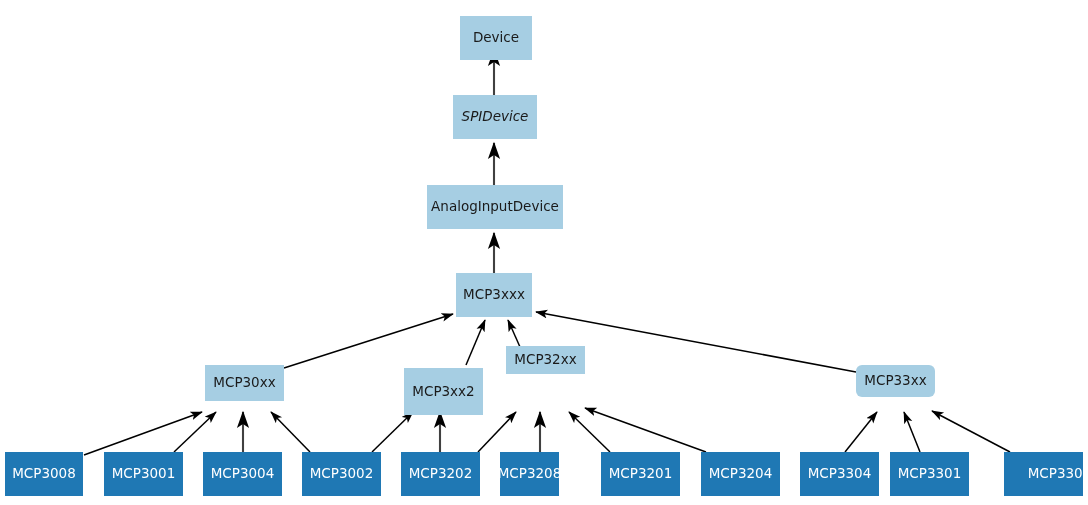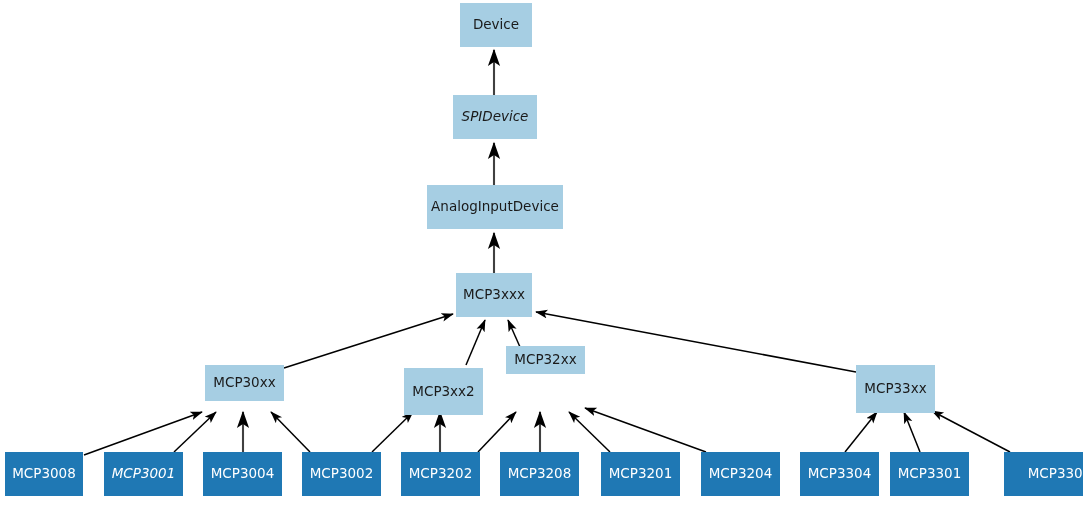--- a/index.html
+++ b/index.html
@@ -89,7 +89,7 @@
   </svg>
 
   <div id="node-layer">
-      <div class="node tier-base" style="left: 460px; top: 3px; width: 72px; height: 44px;">
+      <div class="node tier-base" style="left: 460px; top: 16px; width: 72px; height: 44px;">
         <span class="node-label">Device</span>
       </div>
       <div class="node tier-base" style="left: 453px; top: 95px; width: 84px; height: 44px; font-style: italic;">

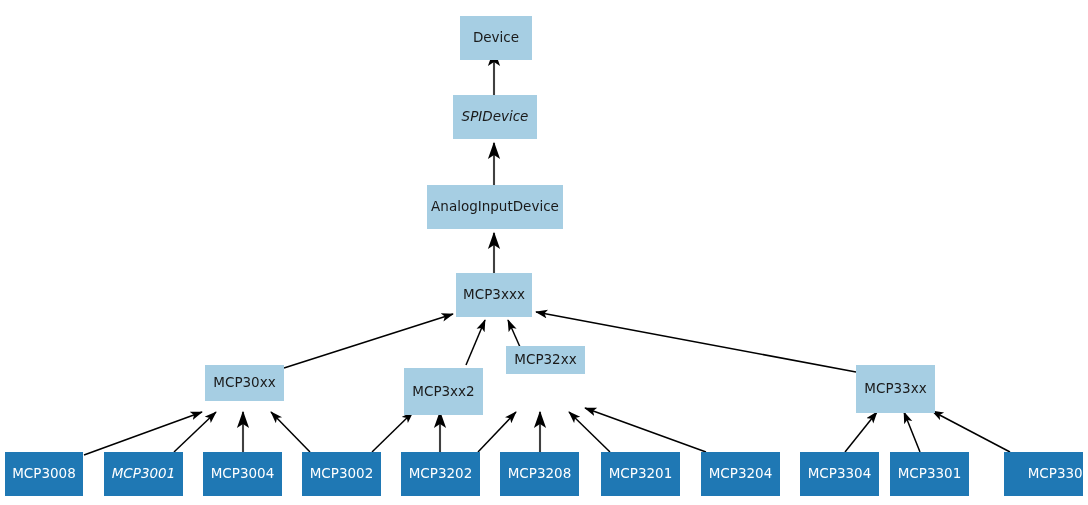--- a/index.html
+++ b/index.html
@@ -110,7 +110,7 @@
       <div class="node tier-base" style="left: 506px; top: 346px; width: 79px; height: 28px;">
         <span class="node-label">MCP32xx</span>
       </div>
-      <div class="node tier-base" style="left: 856px; top: 365px; width: 79px; height: 48px;">
+      <div class="node tier-base" style="left: 856px; top: 365px; width: 79px; height: 32px; border-radius: 6px;">
         <span class="node-label">MCP33xx</span>
       </div>
       <div class="node tier-leaf" style="left: 5px; top: 452px; width: 78px; height: 44px;">

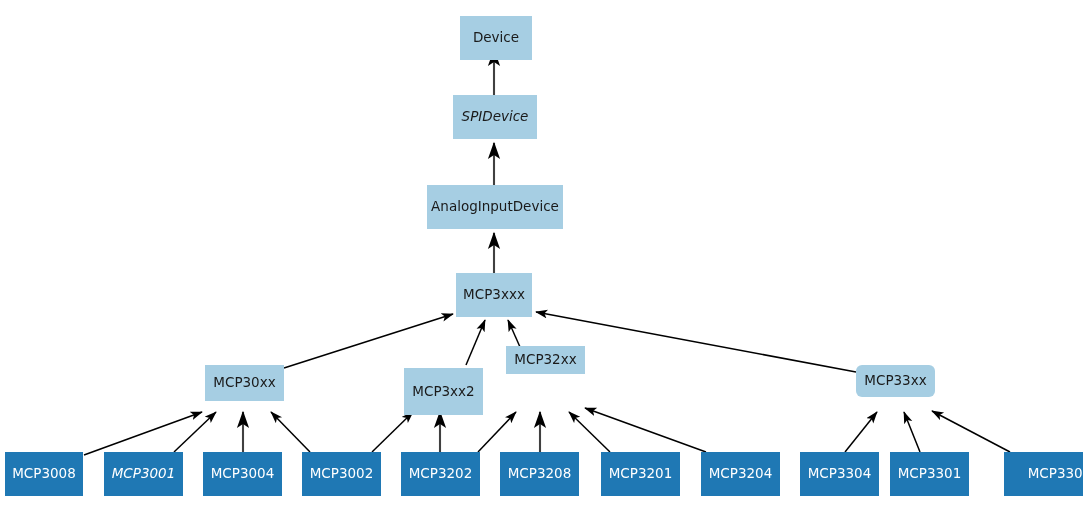--- a/index.html
+++ b/index.html
@@ -116,7 +116,7 @@
       <div class="node tier-leaf" style="left: 5px; top: 452px; width: 78px; height: 44px;">
         <span class="node-label">MCP3008</span>
       </div>
-      <div class="node tier-leaf" style="left: 104px; top: 452px; width: 79px; height: 44px; font-style: italic;">
+      <div class="node tier-leaf" style="left: 104px; top: 452px; width: 79px; height: 44px;">
         <span class="node-label">MCP3001</span>
       </div>
       <div class="node tier-leaf" style="left: 203px; top: 452px; width: 79px; height: 44px;">

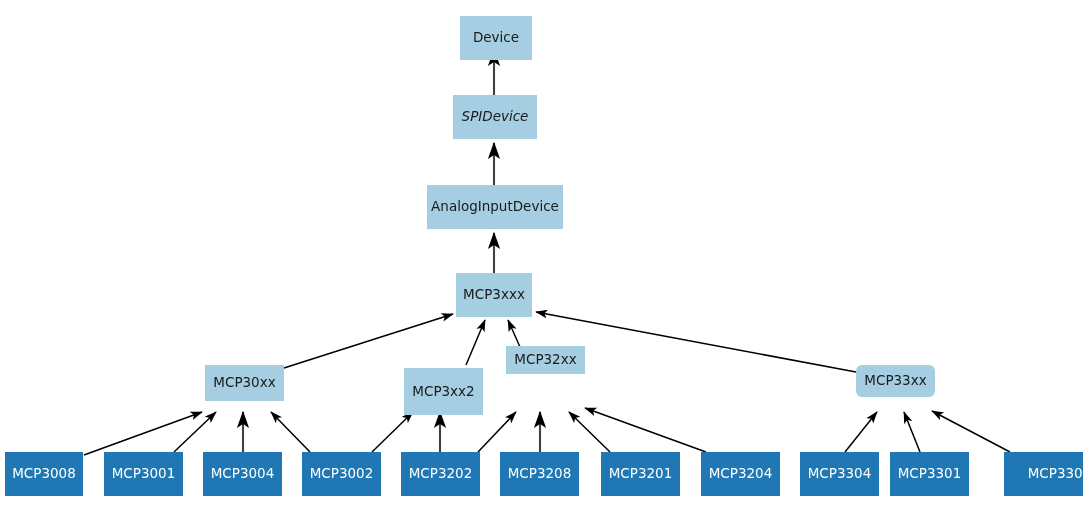--- a/index.html
+++ b/index.html
@@ -128,7 +128,7 @@
       <div class="node tier-leaf" style="left: 401px; top: 452px; width: 79px; height: 44px;">
         <span class="node-label">MCP3202</span>
       </div>
-      <div class="node tier-leaf" style="left: 500px; top: 452px; width: 79px; height: 44px;">
+      <div class="node tier-leaf" style="left: 500px; top: 452px; width: 59px; height: 44px;">
         <span class="node-label">MCP3208</span>
       </div>
       <div class="node tier-leaf" style="left: 601px; top: 452px; width: 79px; height: 44px;">

